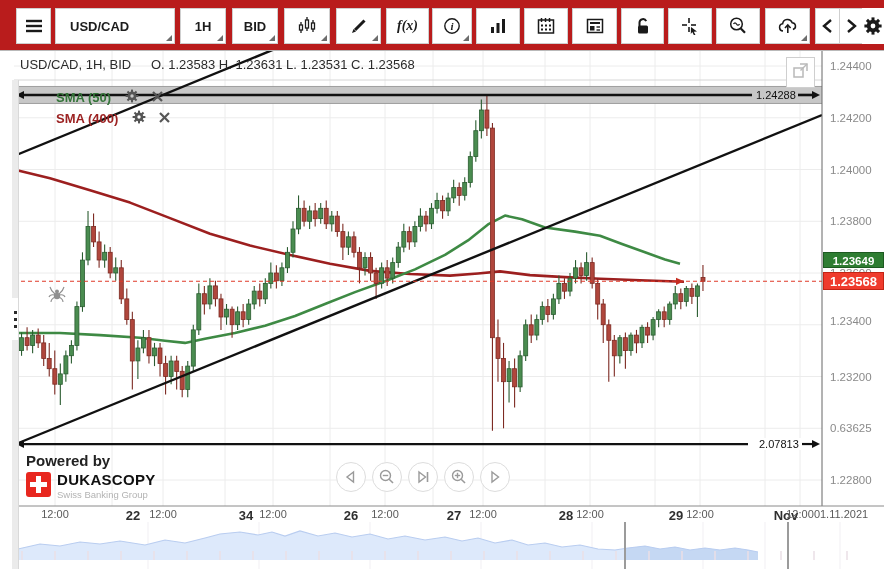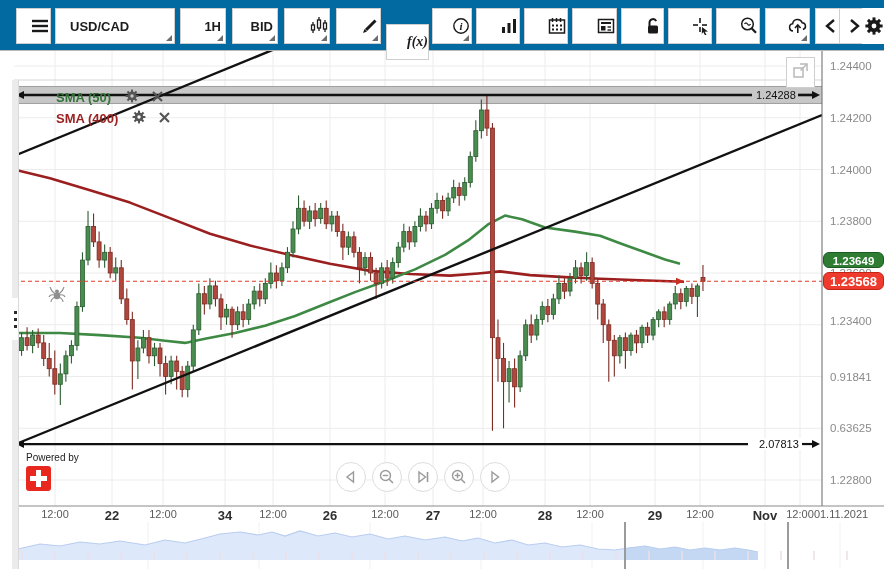--- a/index.html
+++ b/index.html
@@ -6,7 +6,7 @@
   body{font-family:"Liberation Sans",sans-serif;-webkit-font-smoothing:antialiased;}
   #app{position:relative;width:884px;height:569px;overflow:hidden;background:#fff;}
   
-  #toolbar{position:absolute;left:0;top:0;width:884px;height:50px;background:#0369a1;border-bottom:1px solid #b9b9b9;z-index:30;}
+  #toolbar{position:absolute;left:0;top:0;width:884px;height:50px;background:#b91c1c;border-bottom:1px solid #b9b9b9;z-index:30;}
   .tbtn{position:absolute;top:8px;height:36px;box-sizing:border-box;border:1px solid #cfcfcf;background:#fff;
         display:flex;align-items:center;justify-content:flex-end;font-size:13px;font-weight:bold;color:#1c1c1c;cursor:pointer;}
   .tbtn.noborder{border:none;}

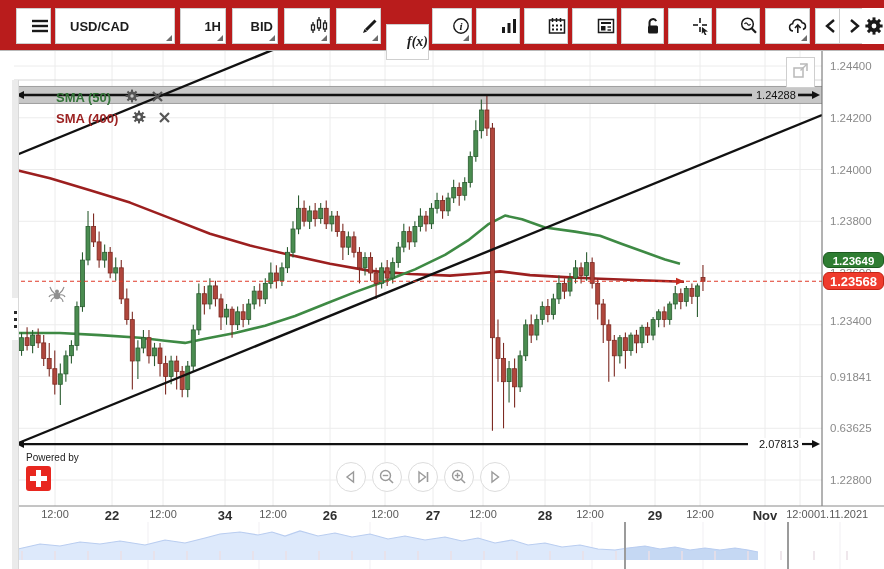--- a/index.html
+++ b/index.html
@@ -8,7 +8,7 @@
   
   #toolbar{position:absolute;left:0;top:0;width:884px;height:50px;background:#b91c1c;border-bottom:1px solid #b9b9b9;z-index:30;}
   .tbtn{position:absolute;top:8px;height:36px;box-sizing:border-box;border:1px solid #cfcfcf;background:#fff;
-        display:flex;align-items:center;justify-content:flex-end;font-size:13px;font-weight:bold;color:#1c1c1c;cursor:pointer;}
+        display:flex;align-items:center;justify-content:center;font-size:13px;font-weight:bold;color:#1c1c1c;cursor:pointer;}
   .tbtn.noborder{border:none;}
   .tbtn .lbl{padding:0 4px;white-space:nowrap;}
   .tbtn.textleft{justify-content:flex-start;padding-left:10px;}

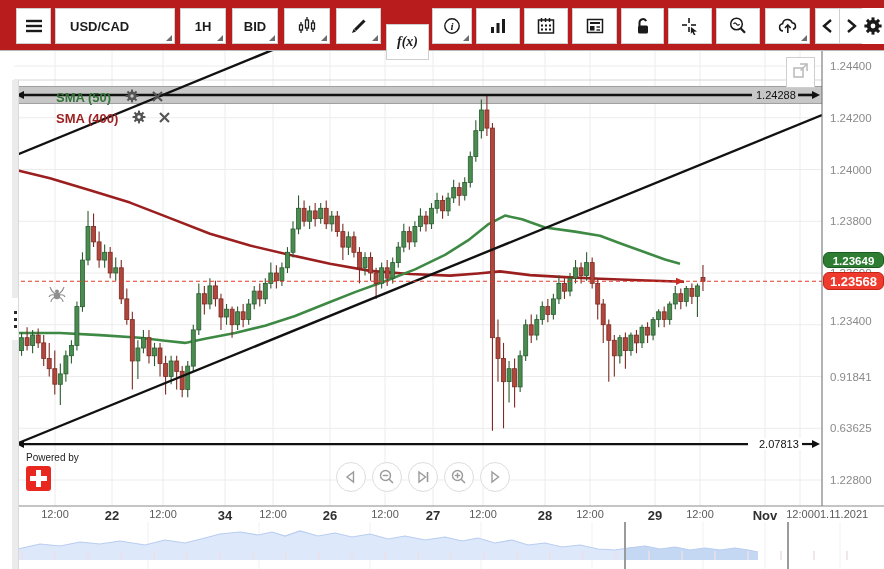--- a/index.html
+++ b/index.html
@@ -102,7 +102,7 @@
         </span>
       <span class="dd"></span>
     </div>
-    <div class="tbtn" style="left:386px;width:43px;font-family:'Liberation Serif',serif;font-style:italic;font-size:14px;margin-top:16px;">
+    <div class="tbtn" style="left:386px;width:43px;font-family:'Liberation Serif',serif;font-style:italic;font-size:14px;">
       <span>f(x)</span>
     </div>
     <div class="tbtn" style="left:432px;width:40px;">

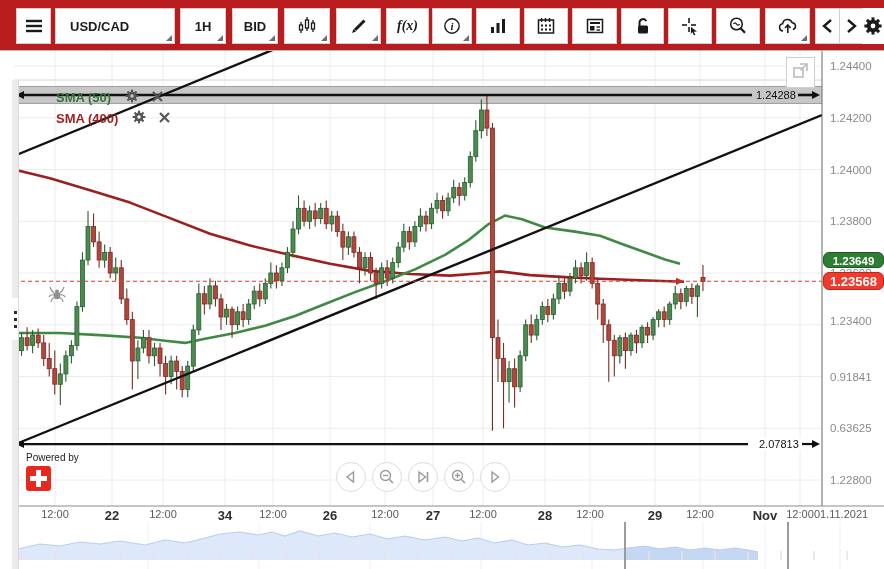--- a/index.html
+++ b/index.html
@@ -590,6 +590,10 @@
       </g>
     </svg>
 
+  <div class="ov" id="legend-row">
+    <span>USD/CAD, 1H, BID</span>
+    <span class="ohlc">O. 1.23583 H. 1.23631 L. 1.23531 C. 1.23568</span>
+  </div>
 
   <div class="ov ind-row" id="sma50-row">
     <span style="color:#35753a;">SMA (50)</span>

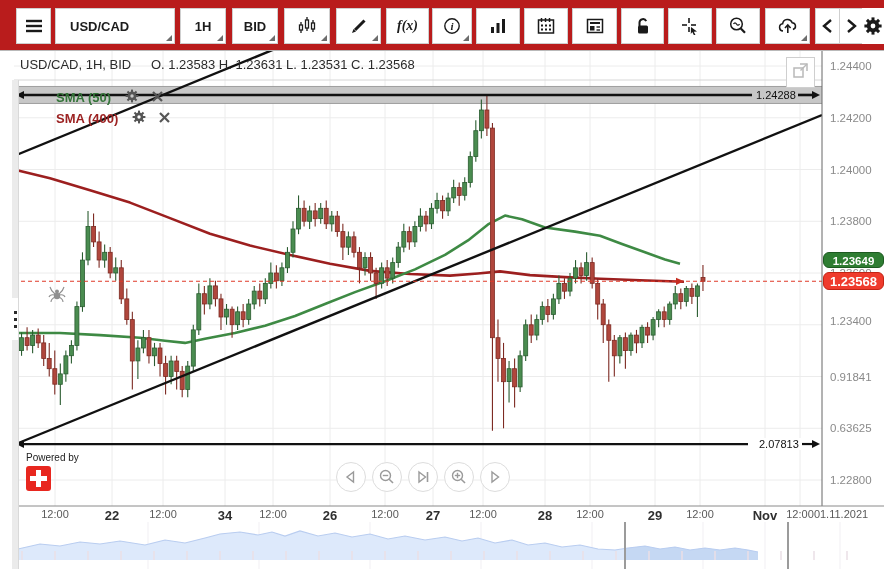--- a/index.html
+++ b/index.html
@@ -23,7 +23,7 @@
   #sma200-row{left:20px;top:110px;z-index:21;}
   .mini-ic{cursor:pointer;display:block;}
   .pax-label{position:absolute;left:830px;font-size:11.5px;color:#8a8a8a;z-index:4;}
-  .badge{position:absolute;left:823px;width:61px;text-align:center;color:#fff;font-weight:bold;z-index:6;border-radius:6px;}
+  .badge{position:absolute;left:823px;width:61px;text-align:center;color:#fff;font-weight:bold;z-index:6;}
   #badge-ask{font-size:11.5px;line-height:16px;height:16px;background:#2e7d32;border:1px solid #1d5a21;box-sizing:border-box;}
   #badge-bid{font-size:13px;line-height:18px;height:18px;background:#ef3b2d;border:1px solid #c32415;box-sizing:border-box;}
   .tlabel{position:absolute;top:508px;transform:translateX(-50%);font-size:11px;color:#5a5a5a;z-index:4;white-space:nowrap;}

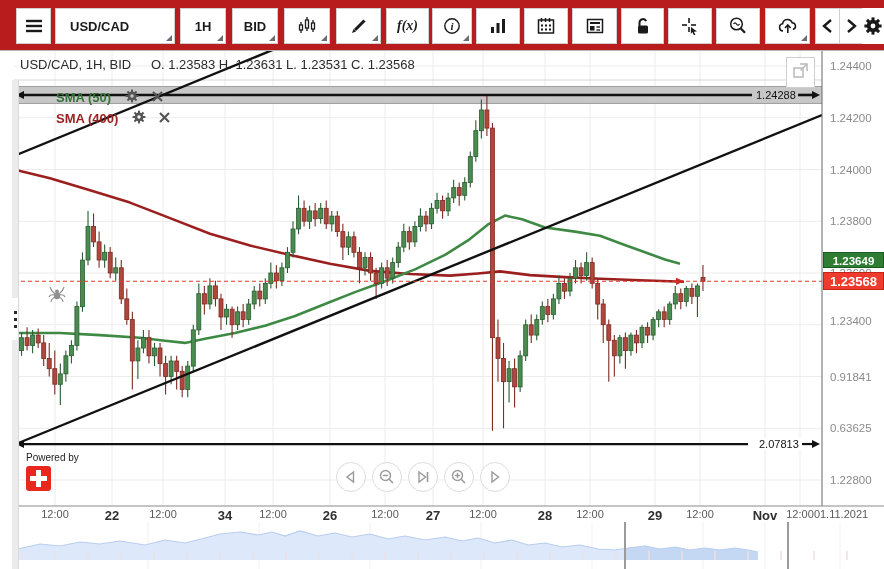--- a/index.html
+++ b/index.html
@@ -725,7 +725,7 @@
       <div class="pax-label" style="top:215.3px;">1.23800</div>
       <div class="pax-label" style="top:267.0px;">1.23600</div>
       <div class="pax-label" style="top:315px;">1.23400</div>
-      <div class="pax-label" style="top:370.5px;">0.91841</div>
+      <div class="pax-label" style="top:370.5px;">1.23200</div>
       <div class="pax-label" style="top:422.3px;">0.63625</div>
       <div class="pax-label" style="top:474.0px;">1.22800</div>
       <div class="tlabel" style="left:55px;">12:00</div>

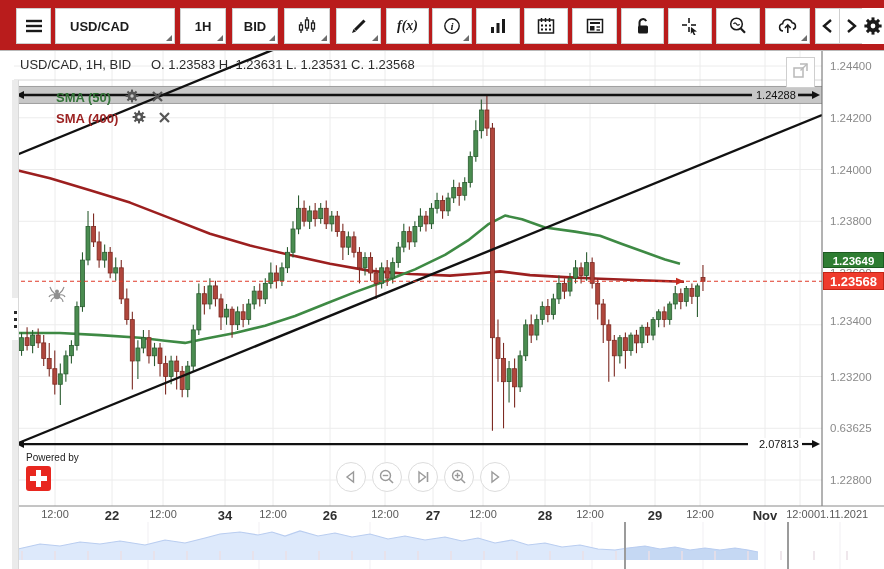--- a/index.html
+++ b/index.html
@@ -30,7 +30,7 @@
   .tlabel.day{font-size:13px;font-weight:bold;color:#2f2f2f;}
   .lvl-label{position:absolute;font-size:11px;color:#111;z-index:7;transform:translateY(-50%);}
   #branding{left:26px;top:452px;z-index:8;}
-  #powered{font-size:10px;color:#222;}
+  #powered{font-size:15px;color:#222;font-weight:bold;}
   #brandrow{display:flex;align-items:flex-start;margin-top:3px;}
   #swisslogo{width:25px;height:25px;background:#e8271f;border-radius:3px;position:relative;flex:0 0 auto;}
   #swisslogo .v{position:absolute;left:10px;top:4px;width:5px;height:17px;background:#fff;}

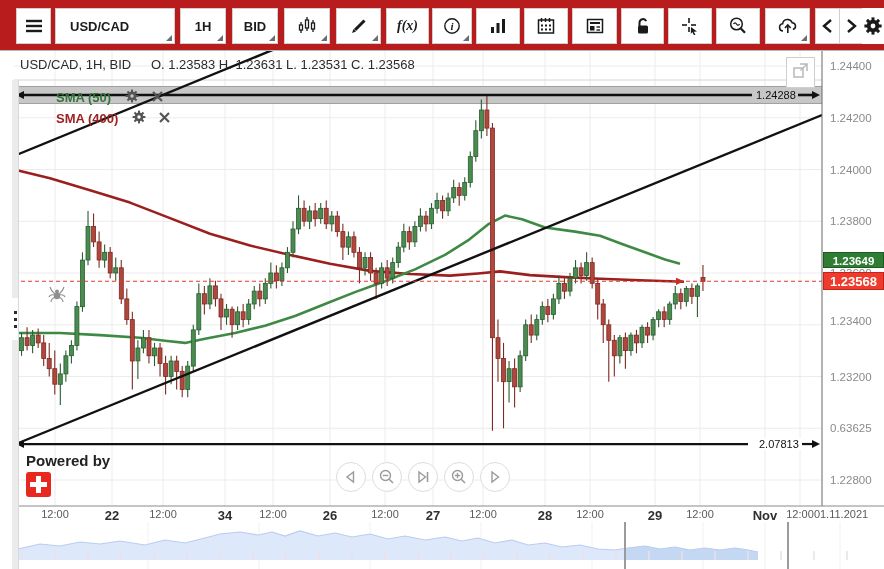--- a/index.html
+++ b/index.html
@@ -673,6 +673,10 @@
           <span class="v"></span>
           <span class="h"></span>
         </div>
+      <div id="brandtxt">
+        <div id="dukas">DUKASCOPY</div>
+        <div id="sbg">Swiss Banking Group</div>
+      </div>
     </div>
   </div>
 

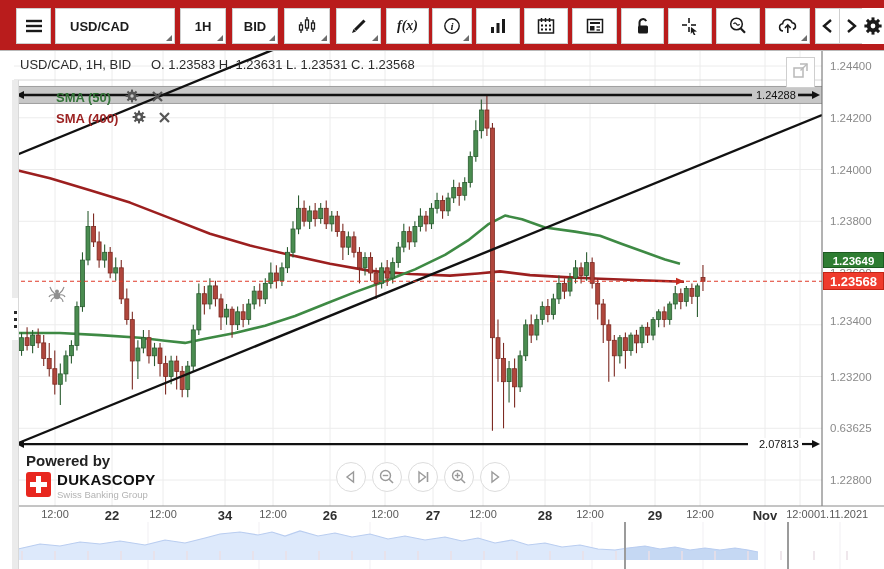--- a/index.html
+++ b/index.html
@@ -27,7 +27,7 @@
   #badge-ask{font-size:11.5px;line-height:16px;height:16px;background:#2e7d32;border:1px solid #1d5a21;box-sizing:border-box;}
   #badge-bid{font-size:13px;line-height:18px;height:18px;background:#ef3b2d;border:1px solid #c32415;box-sizing:border-box;}
   .tlabel{position:absolute;top:508px;transform:translateX(-50%);font-size:11px;color:#5a5a5a;z-index:4;white-space:nowrap;}
-  .tlabel.day{font-size:13px;font-weight:bold;color:#2f2f2f;}
+  .tlabel.day{font-size:13px;font-weight:bold;color:#2f2f2f;margin-left:21px;}
   .lvl-label{position:absolute;font-size:11px;color:#111;z-index:7;transform:translateY(-50%);}
   #branding{left:26px;top:452px;z-index:8;}
   #powered{font-size:15px;color:#222;font-weight:bold;}

